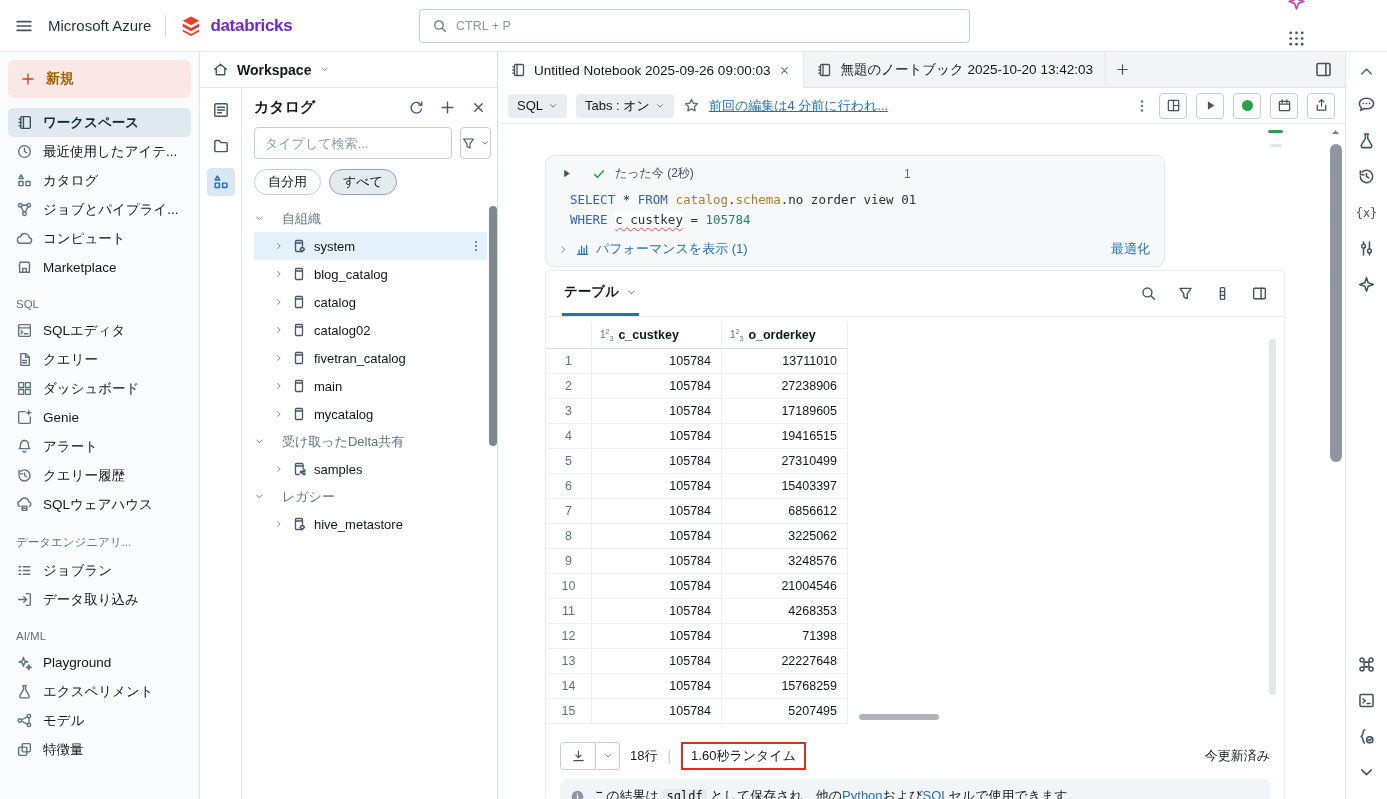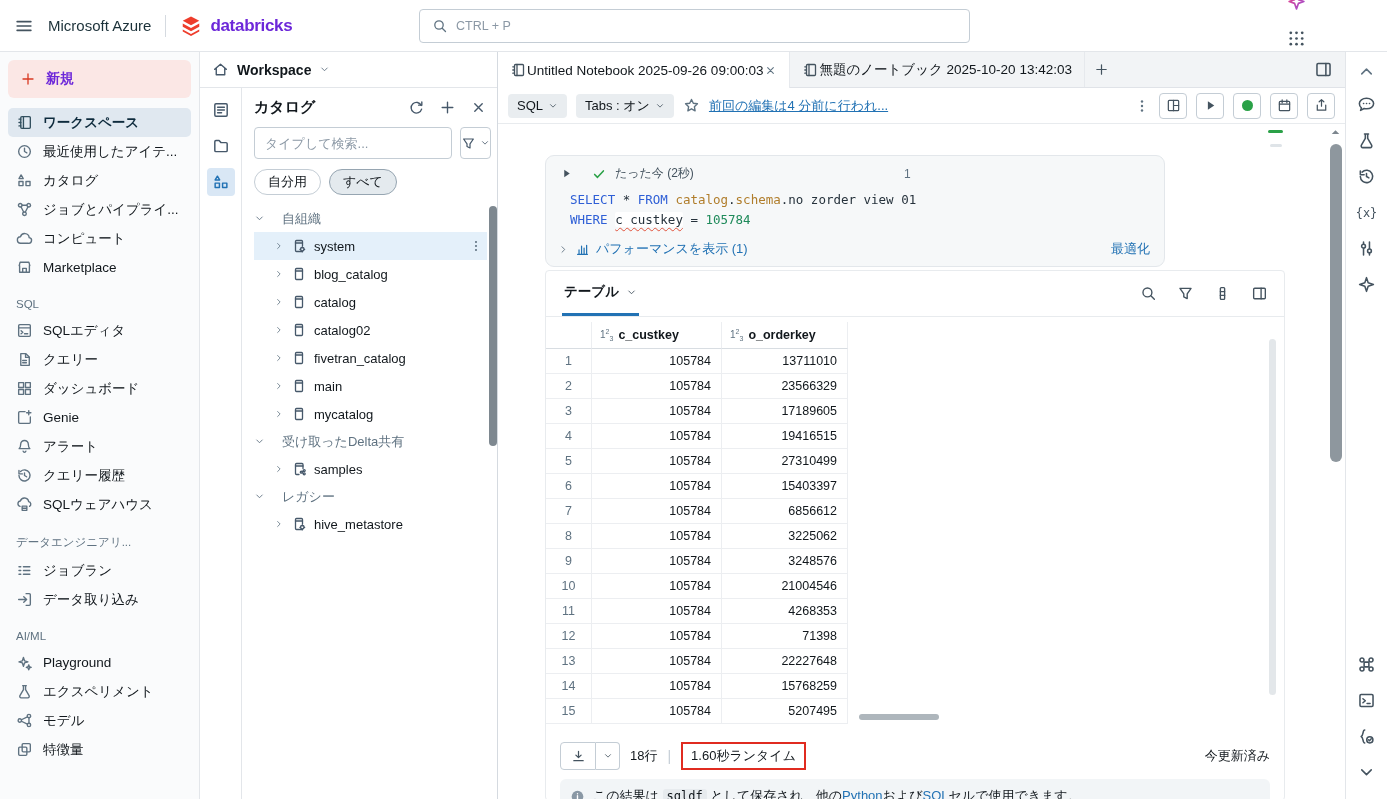--- a/index.html
+++ b/index.html
@@ -32,7 +32,7 @@
 
   
   .sidebar { width:200px; flex:none; background:#FAFBFC; border-right:1px solid #E3E6EA; padding:8px 8px 0 8px; overflow:hidden; }
-  .new-btn { display:flex; align-items:center; gap:10px; background:#FBE7E5; border:none; border-radius:6px; width:100%; height:38px; padding:0 12px; font-family:inherit; font-size:14px; font-weight:bold; color:#6d28d9; cursor:pointer; margin-bottom:10px; }
+  .new-btn { display:flex; align-items:center; gap:10px; background:#FBE7E5; border:none; border-radius:6px; width:100%; height:38px; padding:0 12px; font-family:inherit; font-size:14px; font-weight:bold; color:#a16207; cursor:pointer; margin-bottom:10px; }
   .new-btn .ico { width:16px; height:16px; color:#D93A23; }
   .nav-item { display:flex; align-items:center; gap:10px; height:29px; padding:0 8px; border-radius:5px; font-size:13.5px; color:#11171C; cursor:pointer; white-space:nowrap; overflow:hidden; }
   .nav-item .ico { width:17px; height:17px; color:#5F7281; }

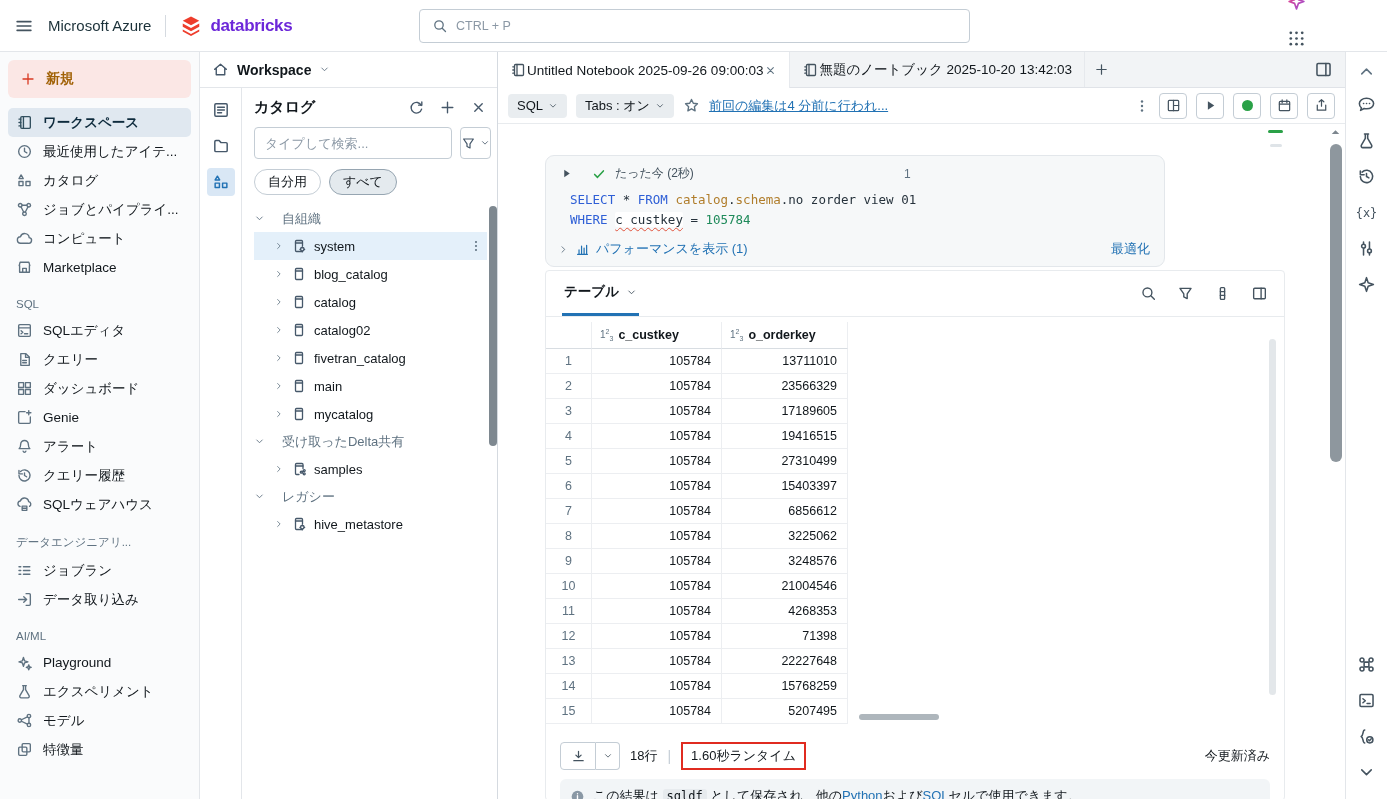--- a/index.html
+++ b/index.html
@@ -76,7 +76,7 @@
   
   .main { flex:1; min-width:0; display:flex; flex-direction:column; background:#fff; position:relative; }
   .tabstrip { height:36px; flex:none; background:#F2F4F6; border-bottom:1px solid #E0E3E8; display:flex; align-items:stretch; }
-  .nbtab { display:flex; align-items:center; gap:1px; padding:0 12px; font-size:13.5px; color:#11171C; white-space:nowrap; cursor:pointer; border-right:1px solid #E6E9ED; }
+  .nbtab { display:flex; align-items:center; gap:8px; padding:0 12px; font-size:13.5px; color:#11171C; white-space:nowrap; cursor:pointer; border-right:1px solid #E6E9ED; }
   .nbtab .nico { width:16px; height:16px; color:#44535F; }
   .nbtab .x { width:13px; height:13px; color:#5F7281; }
   .nbtab.active { background:#fff; margin-bottom:-1px; }

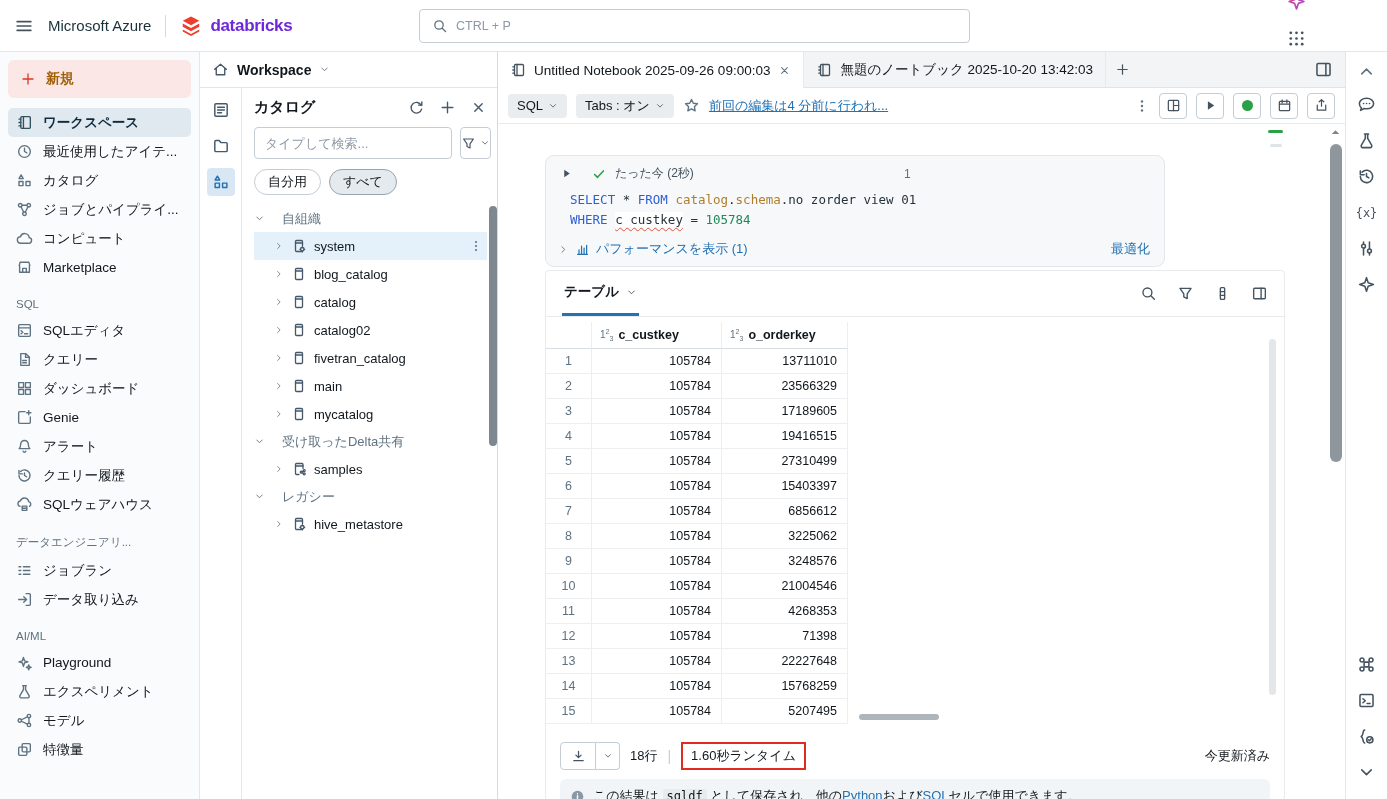--- a/index.html
+++ b/index.html
@@ -882,7 +882,7 @@
                 <span class="val">105784</span>
               </span>
               <span class="rt-cell c-b">
-                <span class="val">23566329</span>
+                <span class="val">27238906</span>
               </span>
             </div>
             <div class="rt-row">

